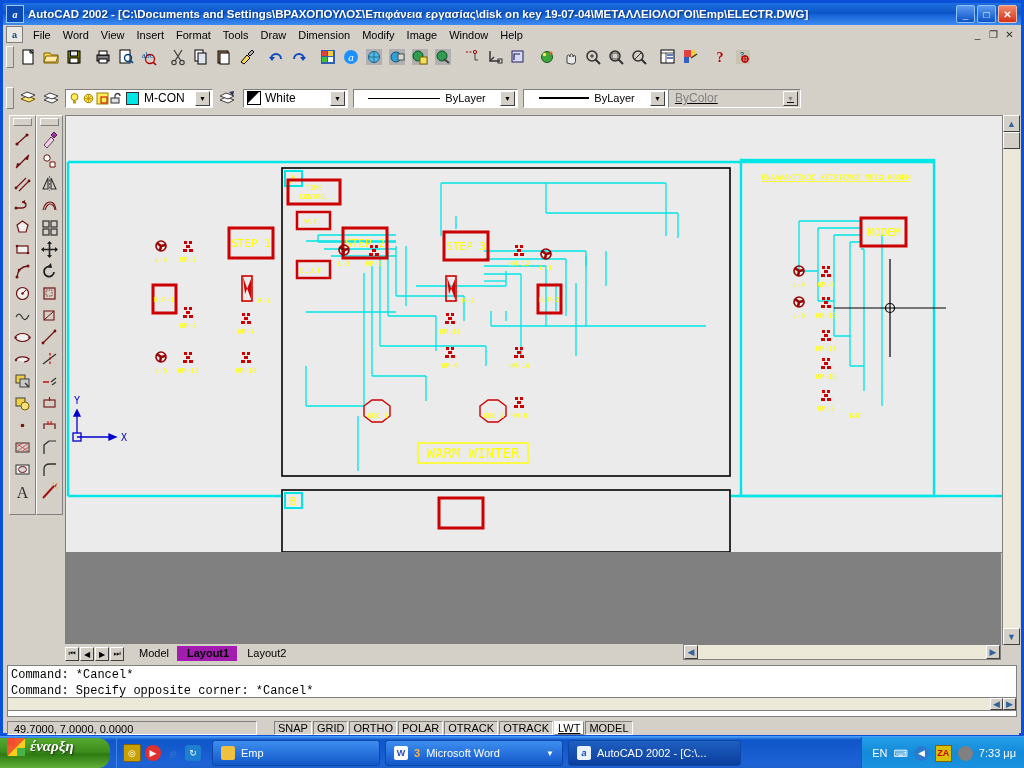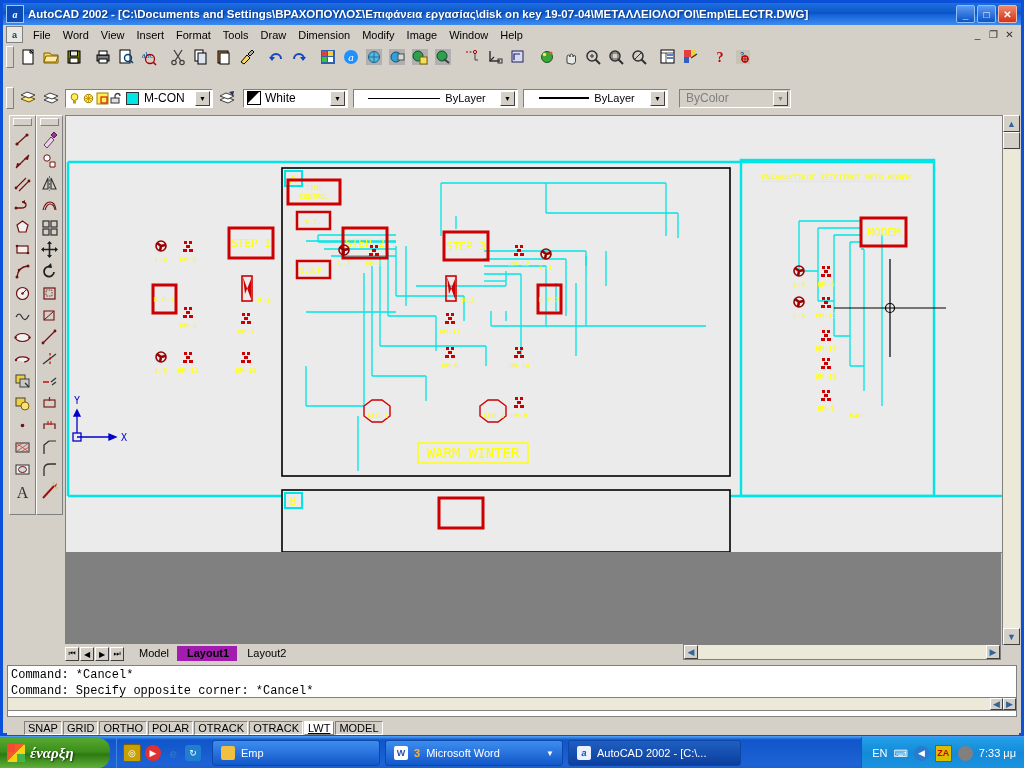--- a/index.html
+++ b/index.html
@@ -563,7 +563,7 @@
       <span class="arrow">▼</span>
     </div>
 
-    <div class="combo disabled" style="width:112px;margin-left:11px;">
+    <div class="combo disabled" style="width:133px;margin-left:0;text-decoration:underline;">
       <span class="val" style="padding-left:6px;">ByColor</span>
       <span class="arrow">▼</span>
     </div>

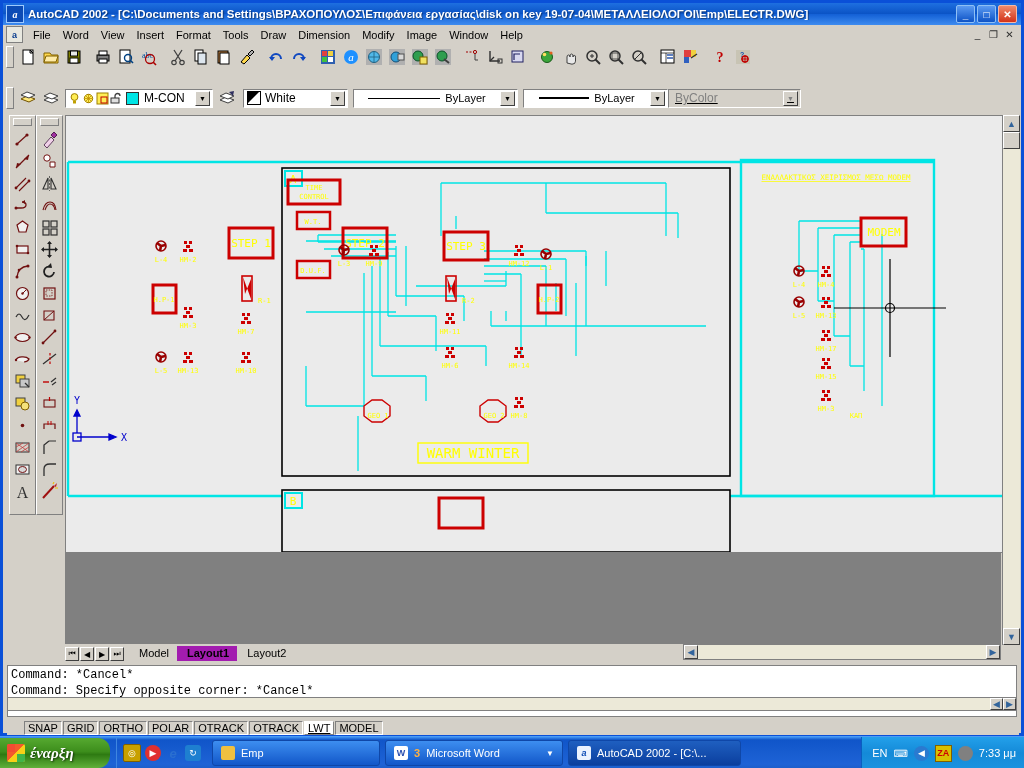--- a/index.html
+++ b/index.html
@@ -1186,6 +1186,7 @@
   </div>
 
   <div id="statusbar">
+    <div class="coords">49.7000, 7.0000, 0.0000</div>
     <div style="width:16px;"></div>
     <div class="sbtn">SNAP</div>
     <div class="sbtn">GRID</div>

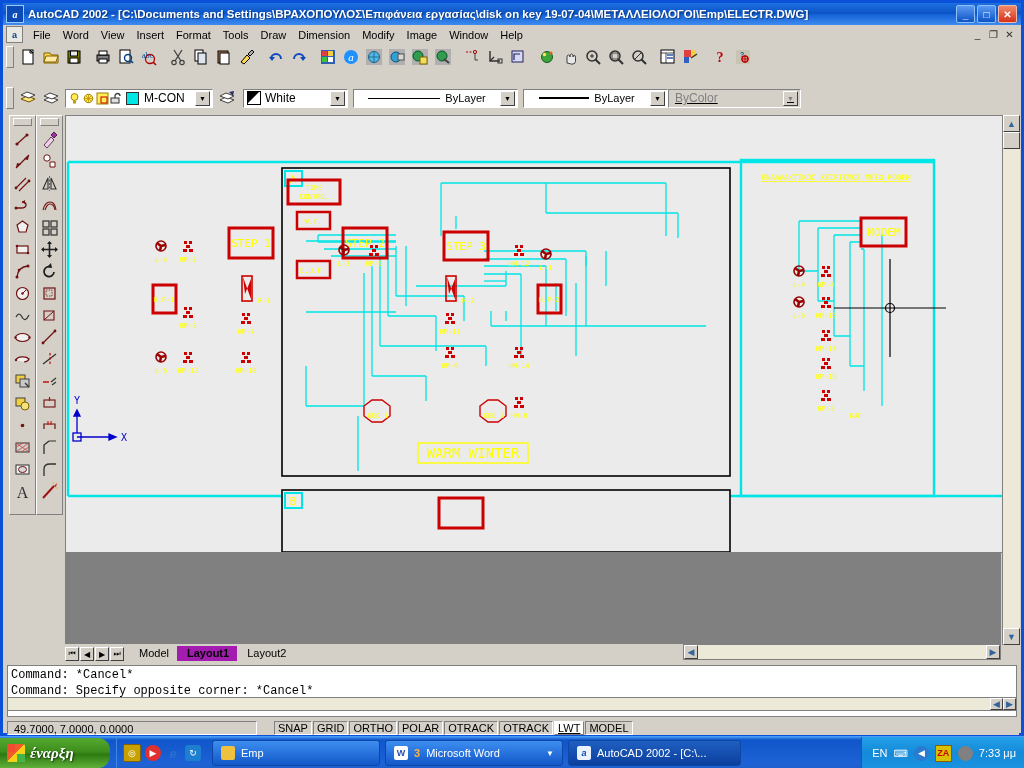--- a/index.html
+++ b/index.html
@@ -201,7 +201,7 @@
     width:110px;height:30px;margin-right:6px;
     background:linear-gradient(180deg,#56a930 0%,#3d8e1c 45%,#2e7a12 55%,#60b03a 100%);
     border-top-right-radius:12px;border-bottom-right-radius:12px;
-    display:flex;align-items:center;
+    display:flex;align-items:flex-start;
     color:#fff;font-style:italic;font-weight:bold;font-size:15px;
     text-shadow:1px 1px 2px rgba(0,0,0,.6);
     font-family:"Liberation Serif",serif;

